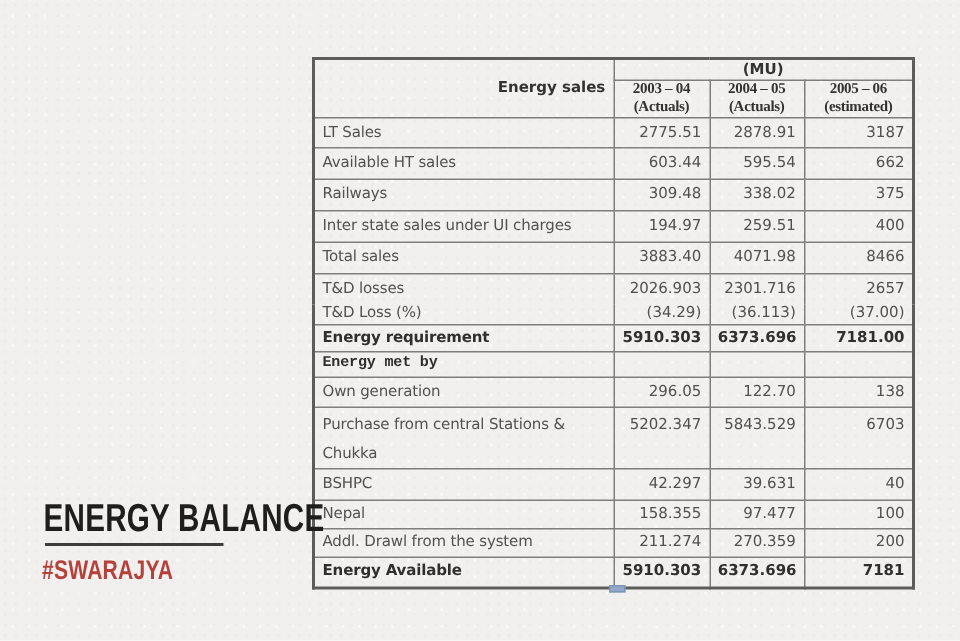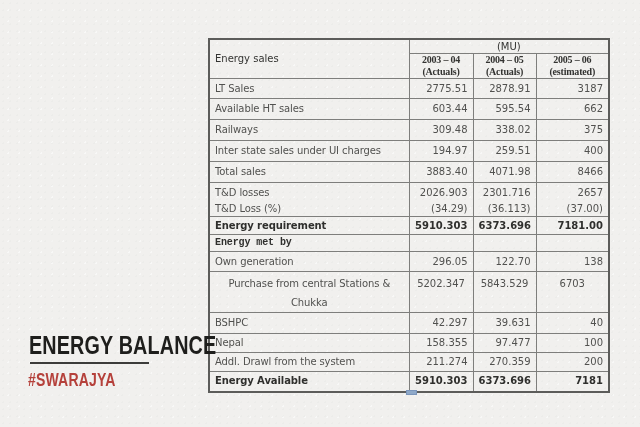--- a/index.html
+++ b/index.html
@@ -42,7 +42,7 @@
   col.c3 { width: 73px; }
 
   th.colhead { font-weight: normal; text-align: left; color: #333331; font-size: 10.5px; }
-  th.mu      { font-weight: normal; text-align: center; color: #333331; height: 13px; line-height: 11px; }
+  th.mu      { font-weight: bold; text-align: center; color: #333331; height: 13px; line-height: 11px; }
   th.year    { font-weight: bold; text-align: center; color: #333331; height: 24px;
                font-size: 9.5px; line-height: 11px; letter-spacing: -0.2px; white-space: pre-line; font-family: Liberation Serif, serif; }
 

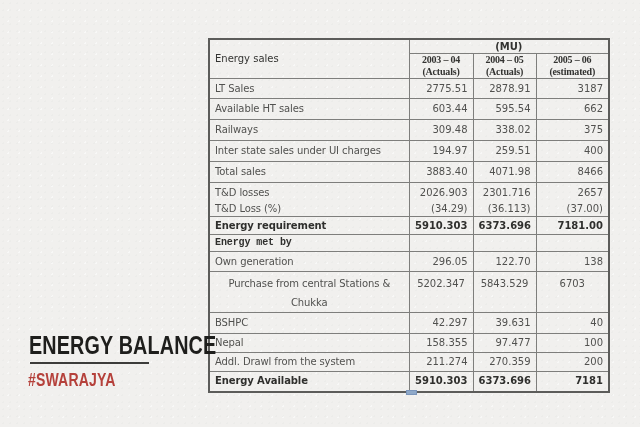--- a/index.html
+++ b/index.html
@@ -41,7 +41,7 @@
   col.c2 { width: 63px; }
   col.c3 { width: 73px; }
 
-  th.colhead { font-weight: normal; text-align: left; color: #333331; font-size: 10.5px; }
+  th.colhead { font-weight: bold; text-align: right; color: #333331; font-size: 10.5px; }
   th.mu      { font-weight: bold; text-align: center; color: #333331; height: 13px; line-height: 11px; }
   th.year    { font-weight: bold; text-align: center; color: #333331; height: 24px;
                font-size: 9.5px; line-height: 11px; letter-spacing: -0.2px; white-space: pre-line; font-family: Liberation Serif, serif; }

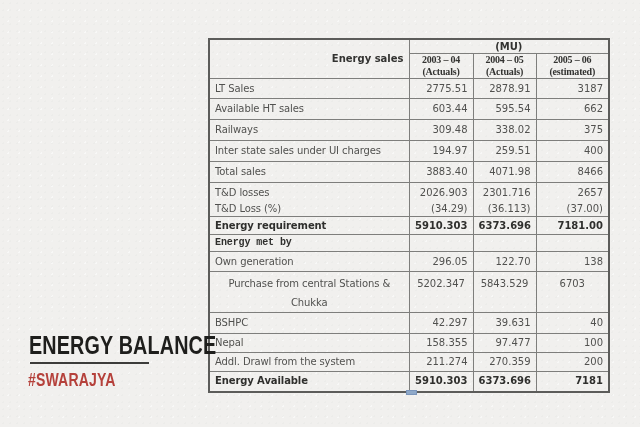--- a/index.html
+++ b/index.html
@@ -60,7 +60,7 @@
   tr.bold td { font-weight: bold; color: #2f2f2d; }
   tr.nb td { border-bottom: none; }
   tr.nt td { border-top: none; }
-  tr.va-top td { vertical-align: top; padding-top: 2px; line-height: 19px; text-align: center; }
+  tr.va-top td { vertical-align: top; padding-top: 2px; line-height: 19px; }
 
   
   .headline {

